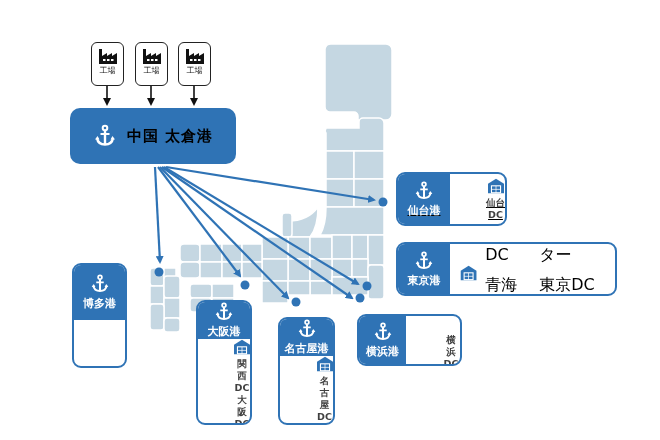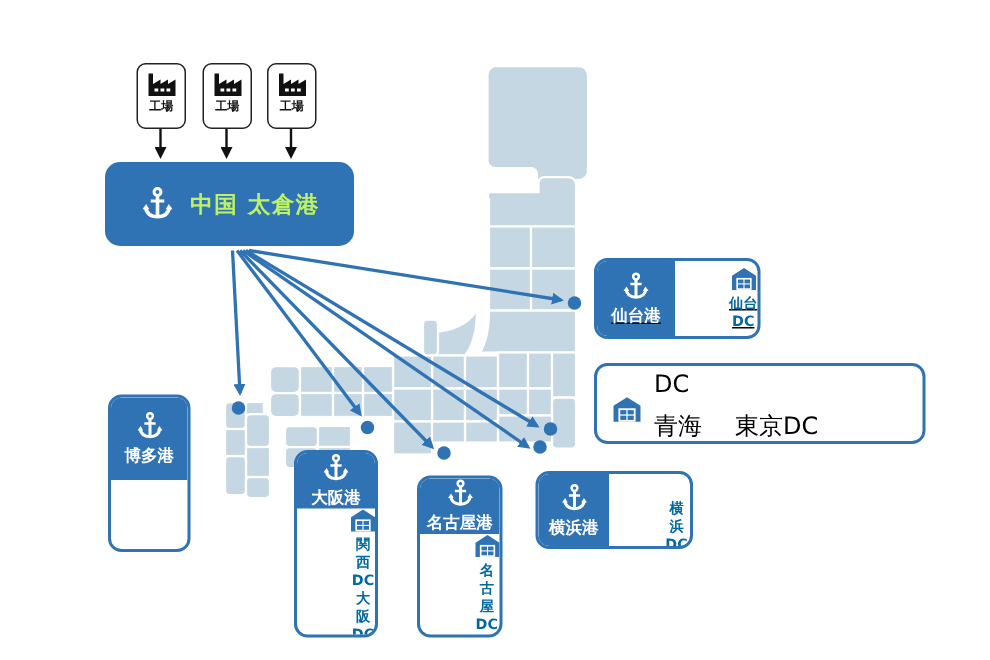--- a/index.html
+++ b/index.html
@@ -8,7 +8,7 @@
   .factory { position:absolute; width:33px; height:44px; border:1.6px solid #222; border-radius:6px; background:#fff;
              box-sizing:border-box; display:flex; flex-direction:column; align-items:center; }
   .factory svg { margin-top:5px; }
-  .factory .lbl { font-size:8px; font-weight:bold; color:#111; margin-top:1px; }
+  .factory .lbl { font-size:8px; font-weight:normal; color:#111; margin-top:1px; }
   .hub { position:absolute; left:70px; top:108px; width:166px; height:56px; border-radius:10px; background:#2f73b5;
          display:flex; align-items:center; justify-content:center; color:#bef264; }
   .hub .t { font-size:15px; font-weight:bold; margin-left:10px; letter-spacing:1px; }

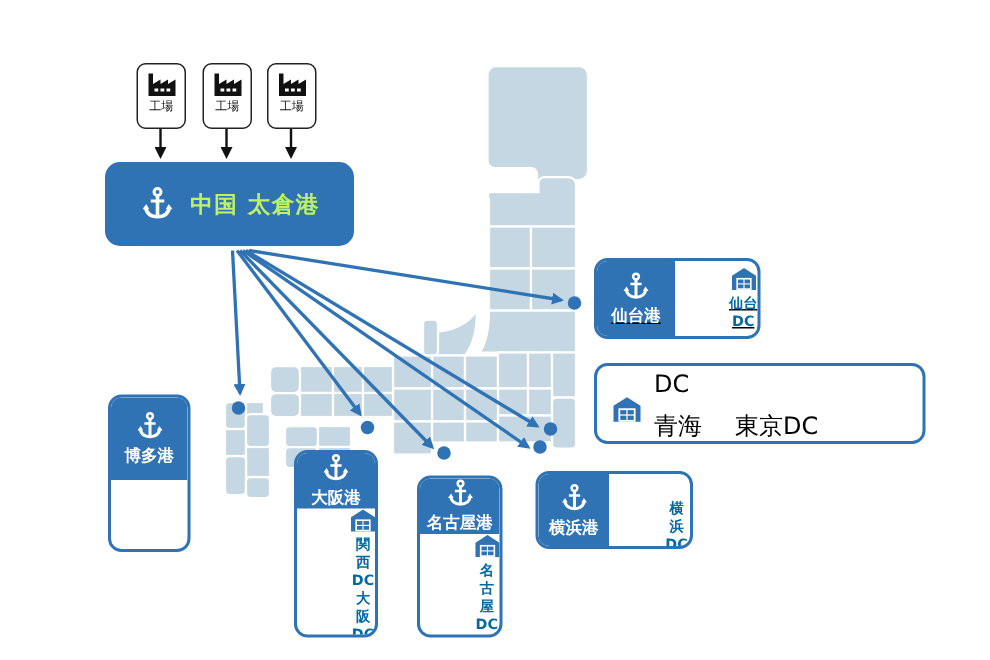--- a/index.html
+++ b/index.html
@@ -10,7 +10,7 @@
   .factory svg { margin-top:5px; }
   .factory .lbl { font-size:8px; font-weight:normal; color:#111; margin-top:1px; }
   .hub { position:absolute; left:70px; top:108px; width:166px; height:56px; border-radius:10px; background:#2f73b5;
-         display:flex; align-items:center; justify-content:center; color:#bef264; }
+         display:flex; align-items:center; justify-content:center; color:#000000; }
   .hub .t { font-size:15px; font-weight:bold; margin-left:10px; letter-spacing:1px; }
   .card { position:absolute; border:2px solid #2f73b5; border-radius:9px; background:#fff; box-sizing:border-box; overflow:hidden; }
   .port { background:#2f73b5; color:#fff; display:flex; flex-direction:column; align-items:center; justify-content:center; }

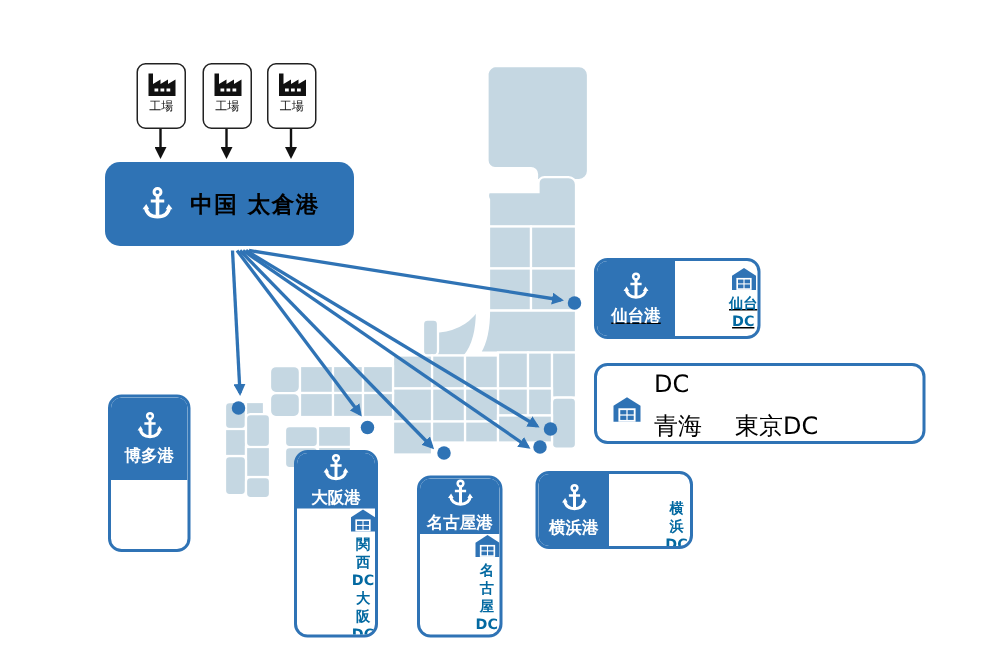--- a/index.html
+++ b/index.html
@@ -15,7 +15,7 @@
   .card { position:absolute; border:2px solid #2f73b5; border-radius:9px; background:#fff; box-sizing:border-box; overflow:hidden; }
   .port { background:#2f73b5; color:#fff; display:flex; flex-direction:column; align-items:center; justify-content:center; }
   .port .pl { font-size:11px; font-weight:bold; margin-top:2px; }
-  .dc { display:flex; flex-direction:column; align-items:center; justify-content:center; color:#0369a1;margin-left:36px; }
+  .dc { display:flex; flex-direction:column; align-items:center; justify-content:center; color:#404040;margin-left:36px; }
   .dc .dl { font-size:9.5px; font-weight:bold; line-height:12px; text-align:center; }
   .h { display:flex; flex-direction:row; }
   .v { display:flex; flex-direction:column; }

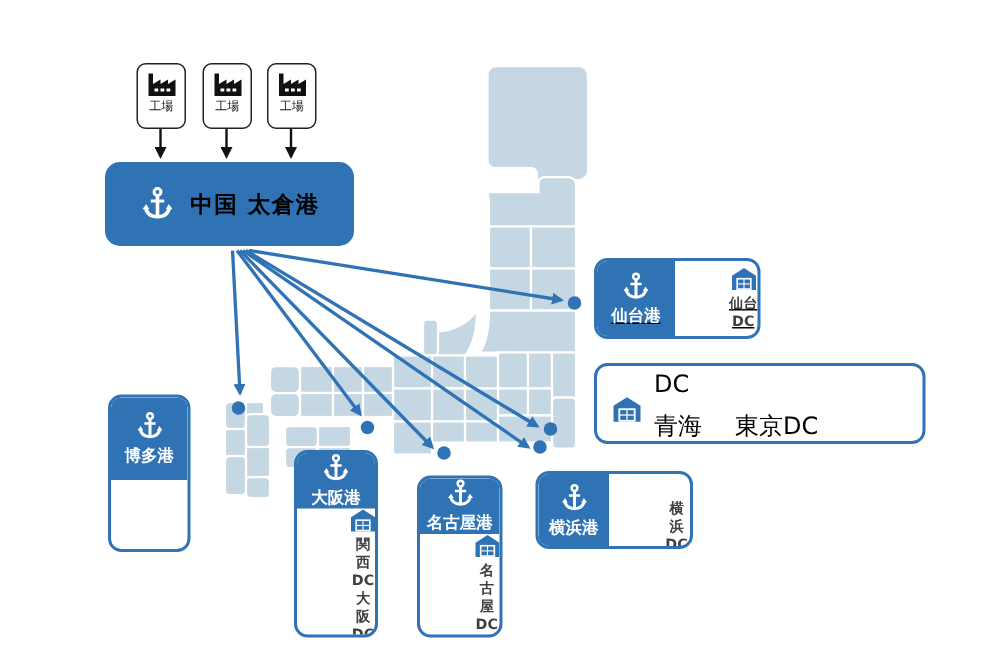--- a/index.html
+++ b/index.html
@@ -178,6 +178,12 @@
 </div>
 
 <div class="card h" style="left:396px;top:242px;width:221px;height:54px;">
+  <div class="port" style="width:52px;">
+    <svg width="20" height="20">
+        <use href="#anchor"></use>
+      </svg>
+    <span class="pl">東京港</span>
+  </div>
   <div class="h" style="flex:1;align-items:center;padding-left:10px;">
     <svg width="20" height="18" style="margin-top:8px">
         <use href="#warehouse"></use>

